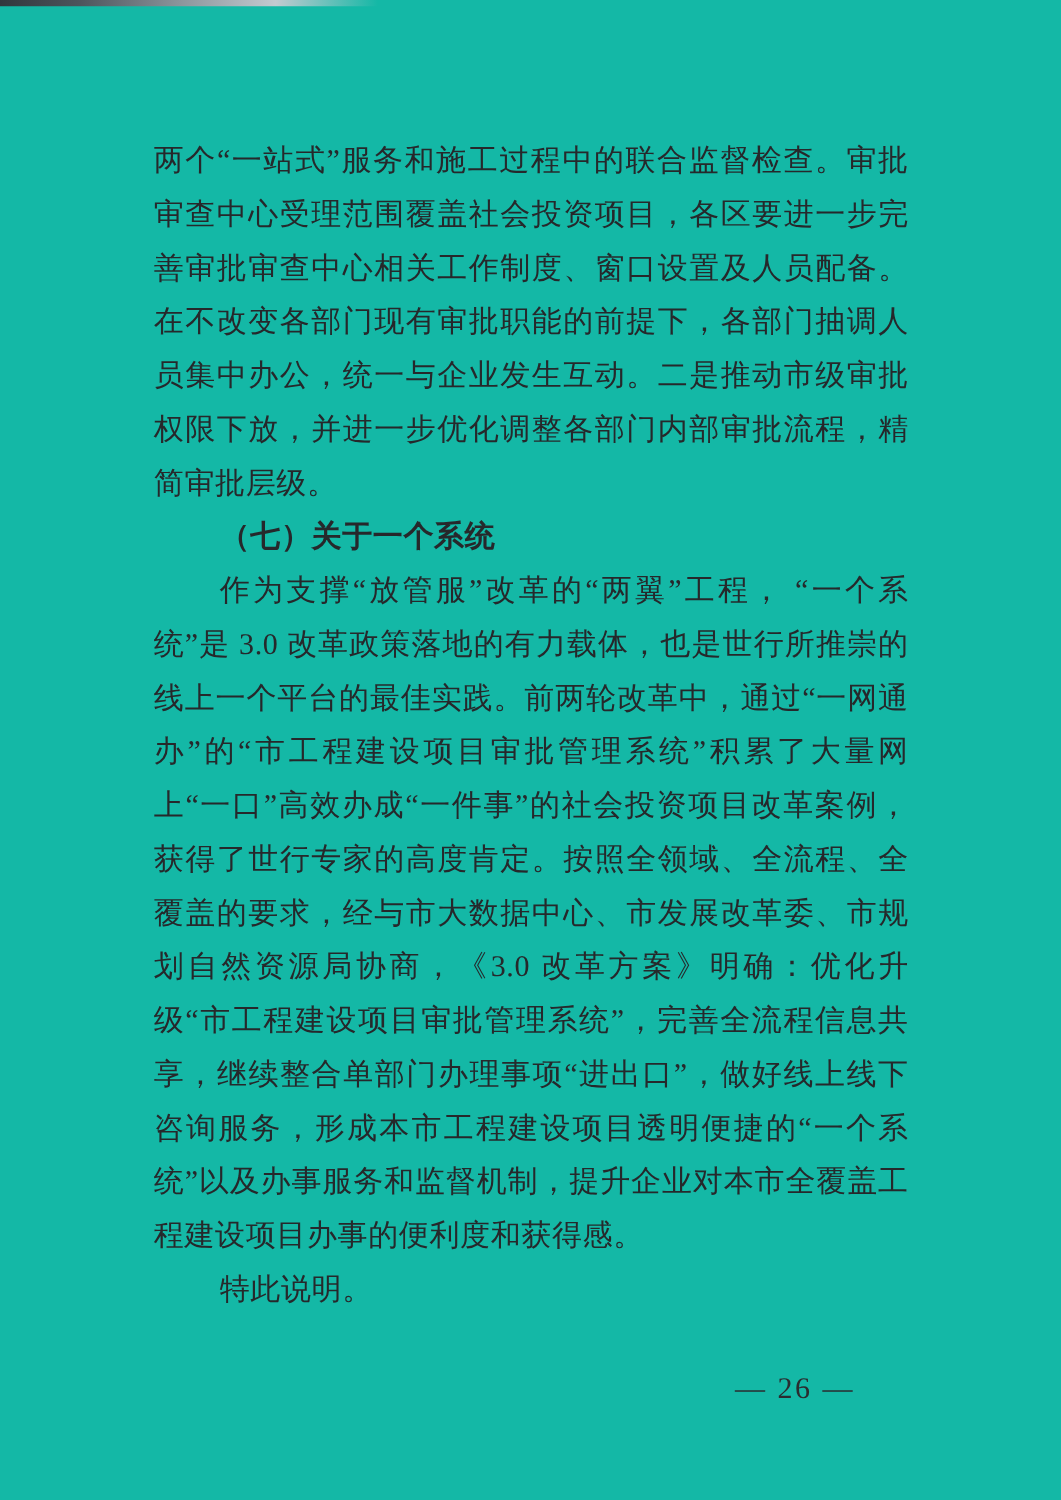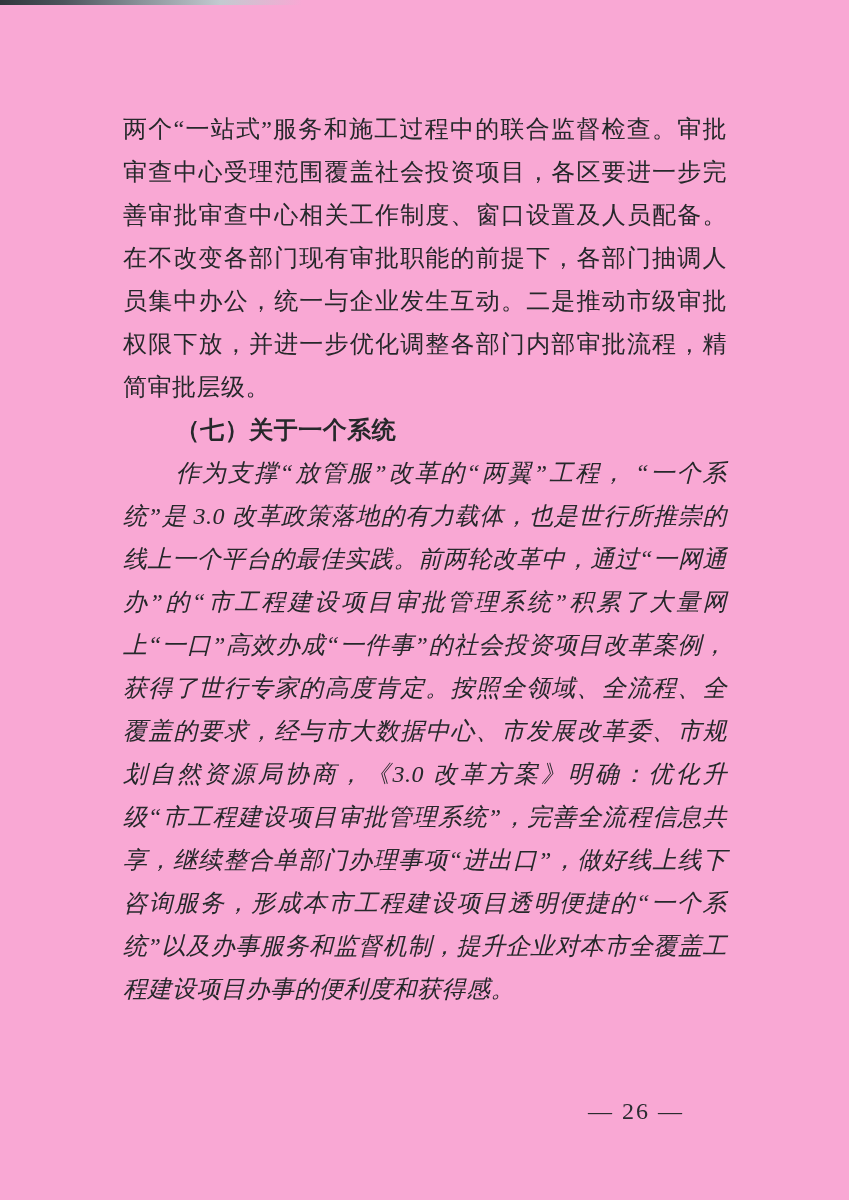--- a/index.html
+++ b/index.html
@@ -12,7 +12,7 @@
     position: relative;
     width: 849px;
     height: 1200px;
-    background: #f9a8d4;
+    background: #14b8a6;
     overflow: hidden;
     color: #26282b;
   }

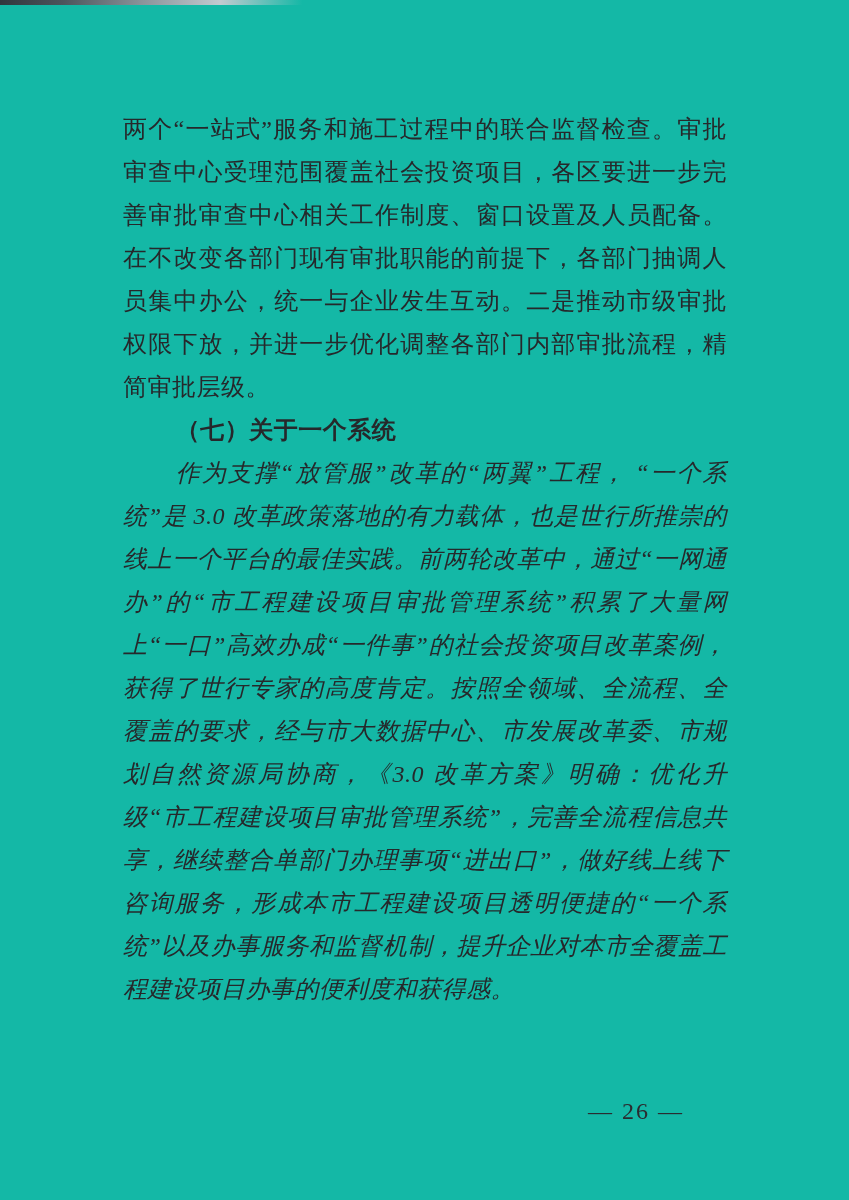--- a/index.html
+++ b/index.html
@@ -47,7 +47,6 @@
   }
   .para.indent {
     text-indent: 2.2em;
-    font-style: italic;
   }
   .heading {
     margin: 0;

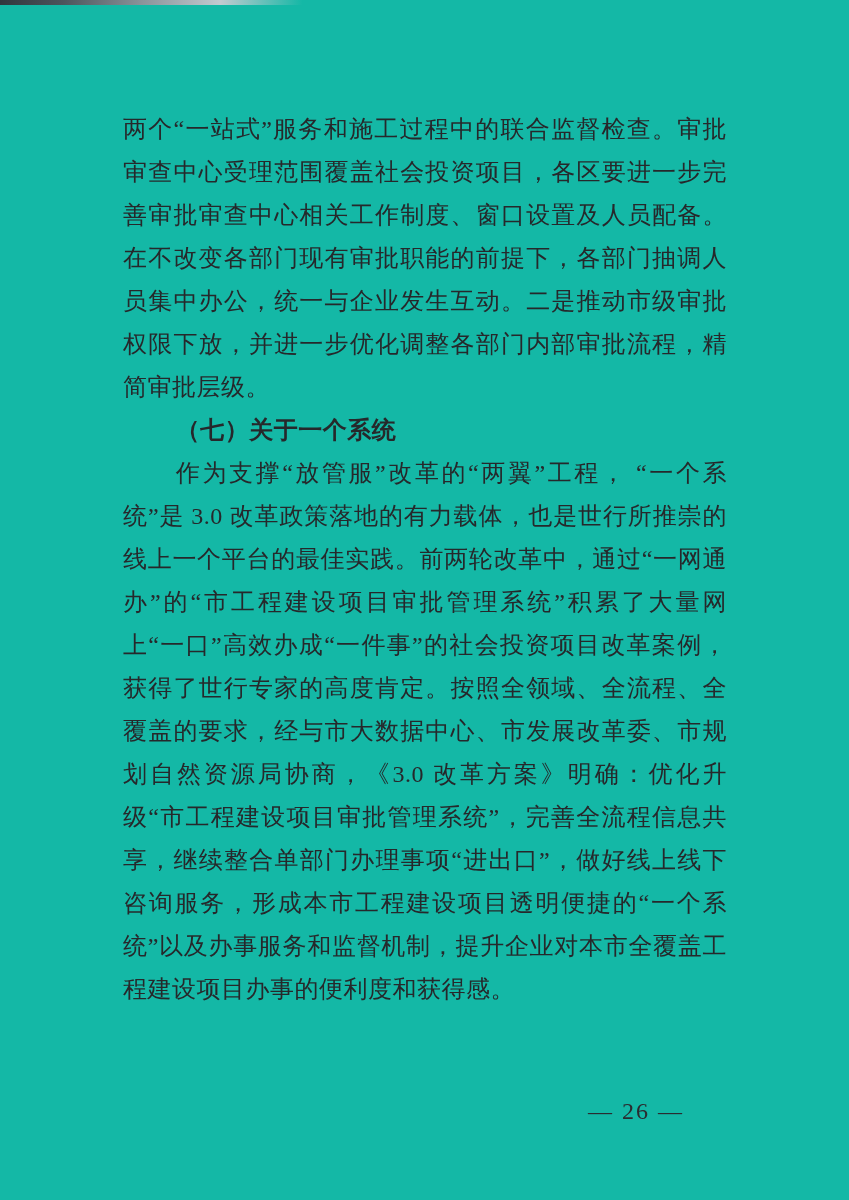--- a/index.html
+++ b/index.html
@@ -75,6 +75,7 @@
     <p class="para">两个“一站式”服务和施工过程中的联合监督检查。审批审查中心受理范围覆盖社会投资项目，各区要进一步完善审批审查中心相关工作制度、窗口设置及人员配备。在不改变各部门现有审批职能的前提下，各部门抽调人员集中办公，统一与企业发生互动。二是推动市级审批权限下放，并进一步优化调整各部门内部审批流程，精简审批层级。</p>
     <p class="heading">（七）关于一个系统</p>
     <p class="para indent">作为支撑“放管服”改革的“两翼”工程， “一个系统”是 3.0 改革政策落地的有力载体，也是世行所推崇的线上一个平台的最佳实践。前两轮改革中，通过“一网通办”的“市工程建设项目审批管理系统”积累了大量网上“一口”高效办成“一件事”的社会投资项目改革案例，获得了世行专家的高度肯定。按照全领域、全流程、全覆盖的要求，经与市大数据中心、市发展改革委、市规划自然资源局协商，《3.0 改革方案》明确：优化升级“市工程建设项目审批管理系统”，完善全流程信息共享，继续整合单部门办理事项“进出口”，做好线上线下咨询服务，形成本市工程建设项目透明便捷的“一个系统”以及办事服务和监督机制，提升企业对本市全覆盖工程建设项目办事的便利度和获得感。</p>
+    <p class="para indent">特此说明。</p>
   </div>
 
   <div class="page-number">— 26 —</div>

